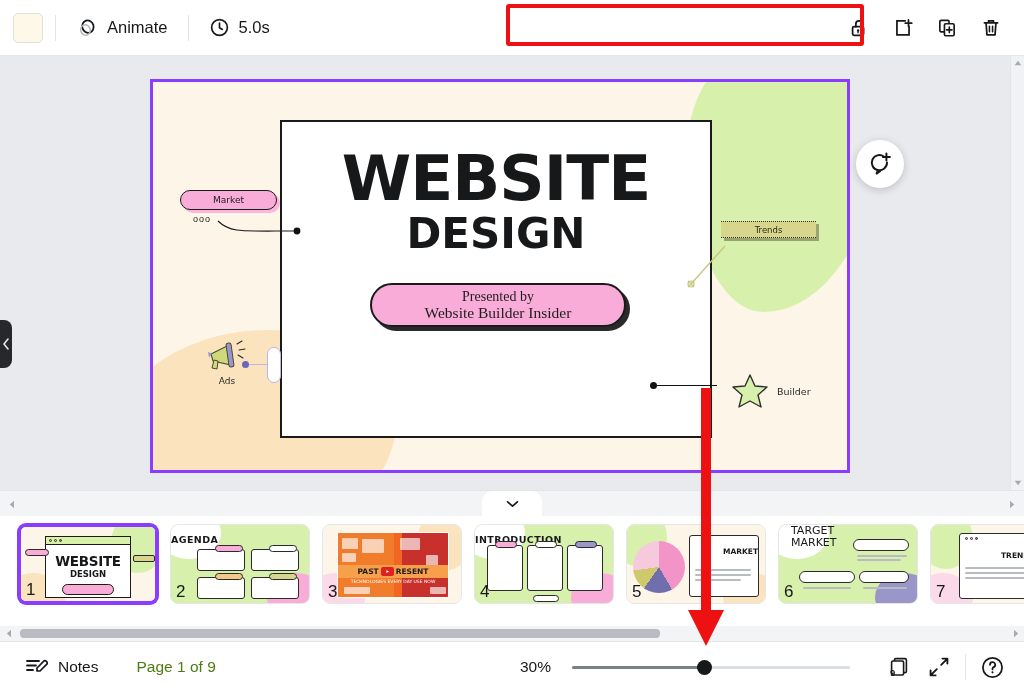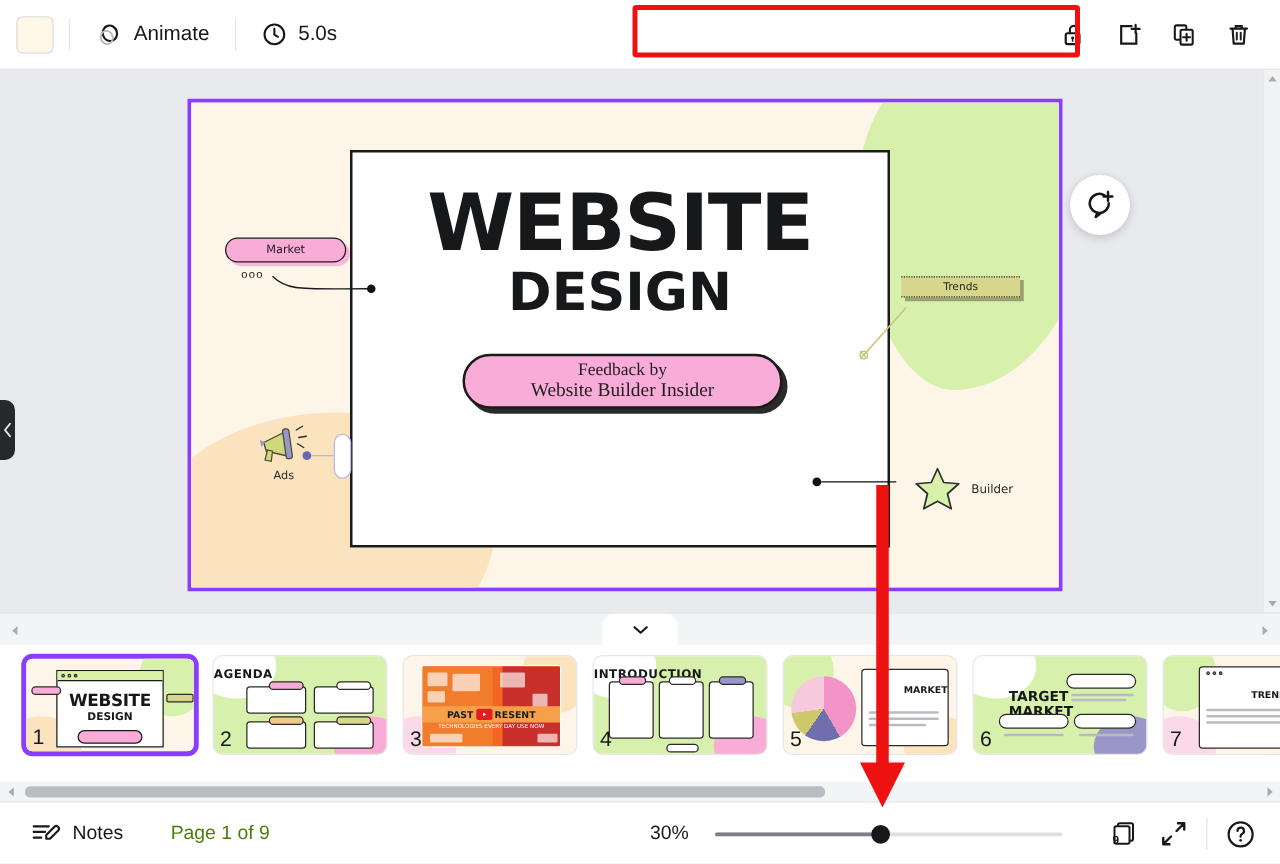--- a/index.html
+++ b/index.html
@@ -411,7 +411,7 @@
             <div class="big-title">WEBSITE</div>
             <div class="sub-title">DESIGN</div>
             <div class="presented-pill">
-              <div class="presented-l1">Feedback by</div>
+              <div class="presented-l1">Presented by</div>
               <div class="presented-l2">Website Builder Insider</div>
             </div>
           </div>

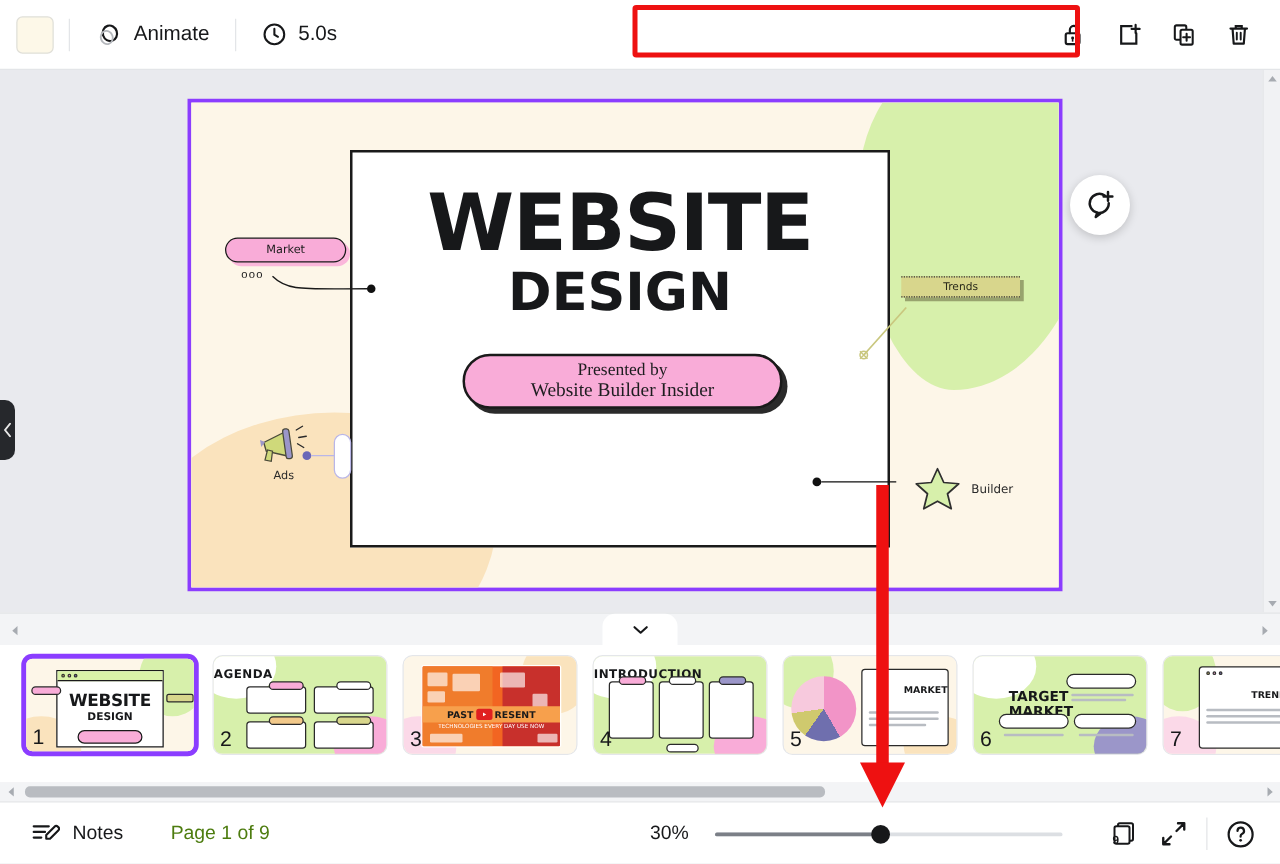--- a/index.html
+++ b/index.html
@@ -570,7 +570,7 @@
         <div class="tb-green"></div>
         <div class="tb-blobA"></div>
         <div class="tb-blobB" style="background:#9b96c9;"></div>
-        <div style="position:absolute;left:12px;top:27px;font-size:11px;font-weight:700;line-height:1.05;font-family:'DejaVu Sans',sans-serif;color:#17181a;white-space:pre-line;margin-left:16px;">TARGET
+        <div style="position:absolute;left:12px;top:0;font-size:11px;font-weight:400;line-height:1.05;font-family:'DejaVu Sans',sans-serif;color:#17181a;white-space:pre-line;">TARGET
 MARKET</div>
         <div class="tb-pill" style="left:74px;top:14px;width:56px;height:12px;background:#fff;border-radius:7px;"></div>
         <div class="tb-pill" style="left:20px;top:46px;width:56px;height:12px;background:#fff;border-radius:7px;"></div>

